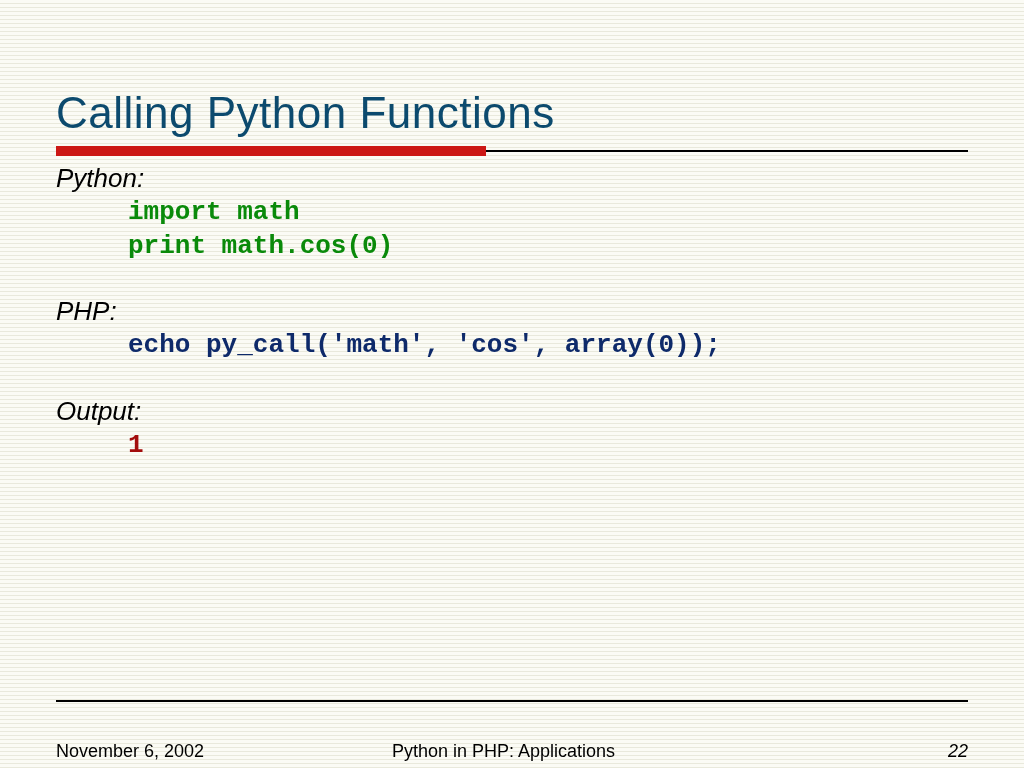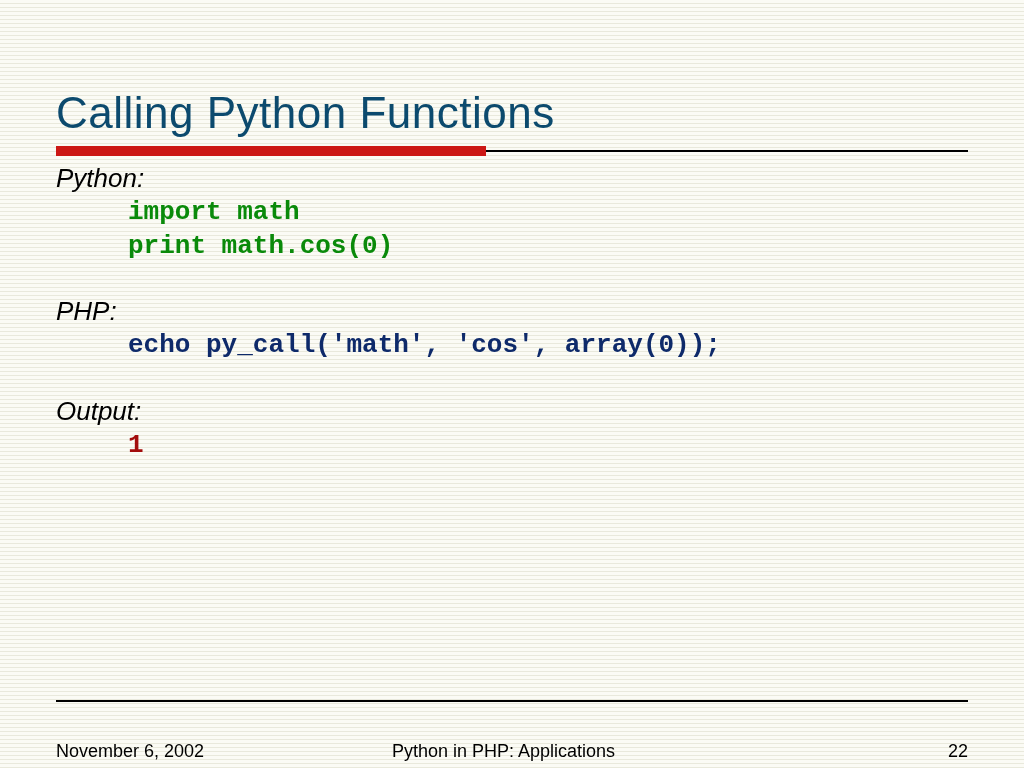--- a/index.html
+++ b/index.html
@@ -89,7 +89,7 @@
     text-align: center;
   }
   .footer .left  { position: relative; z-index: 1; }
-  .footer .right { position: relative; z-index: 1; }
+  .footer .right { position: relative; z-index: 1; font-style: italic; }
 </style>
 </head>
 <body>

